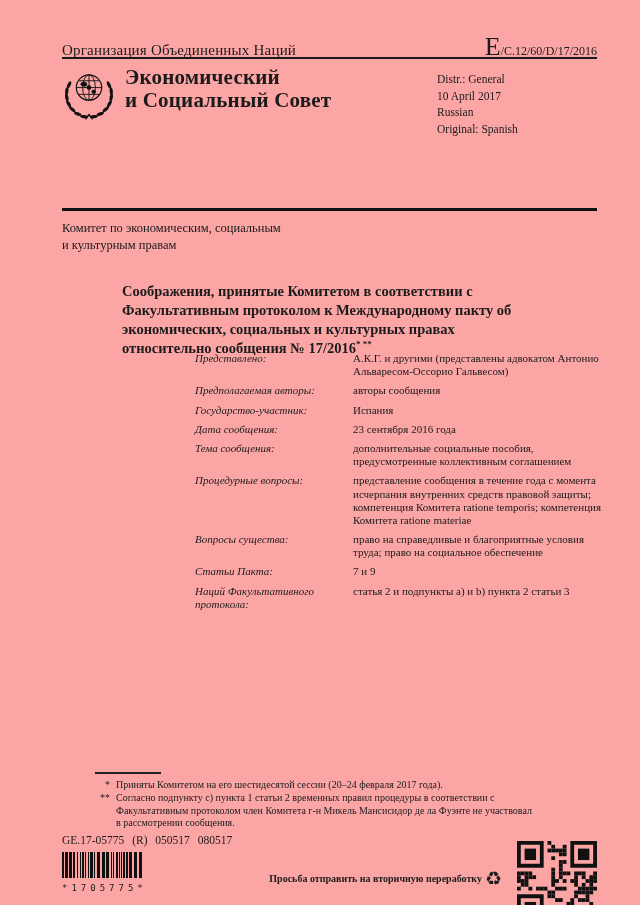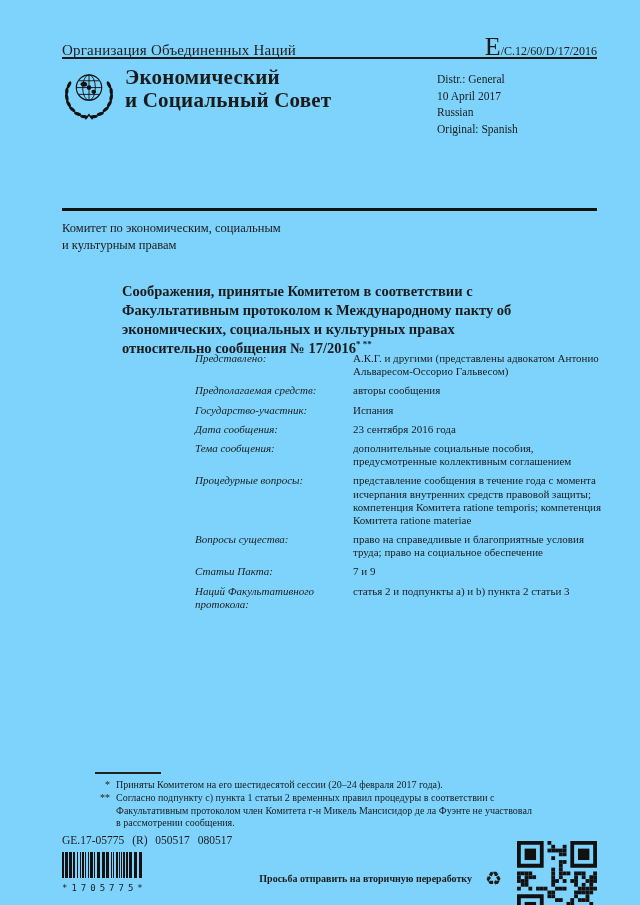--- a/index.html
+++ b/index.html
@@ -5,7 +5,7 @@
   * { margin:0; padding:0; box-sizing:border-box; }
   html,body { background:#ffffff; }
   .page {
-    position:relative; width:640px; height:905px; background:#7dd3fc;
+    position:relative; width:640px; height:905px; background:#fca5a5;
     font-family:"Liberation Serif", serif; color:#1b1b1b; overflow:hidden;
   }
   

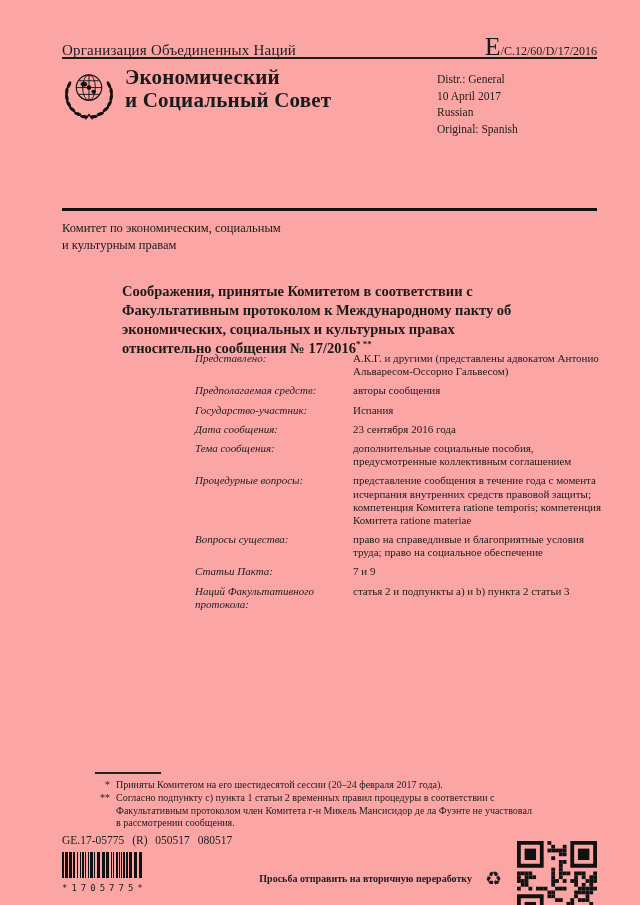--- a/index.html
+++ b/index.html
@@ -116,7 +116,7 @@
       <div class="detail-value">А.К.Г. и другими (представлены адвокатом Антонио Альваресом-Оссорио Гальвесом)</div>
     </div>
     <div class="detail-row">
-      <div class="detail-label">Предполагаемая средств:</div>
+      <div class="detail-label">Предполагаемая авторы:</div>
       <div class="detail-value">авторы сообщения</div>
     </div>
     <div class="detail-row">

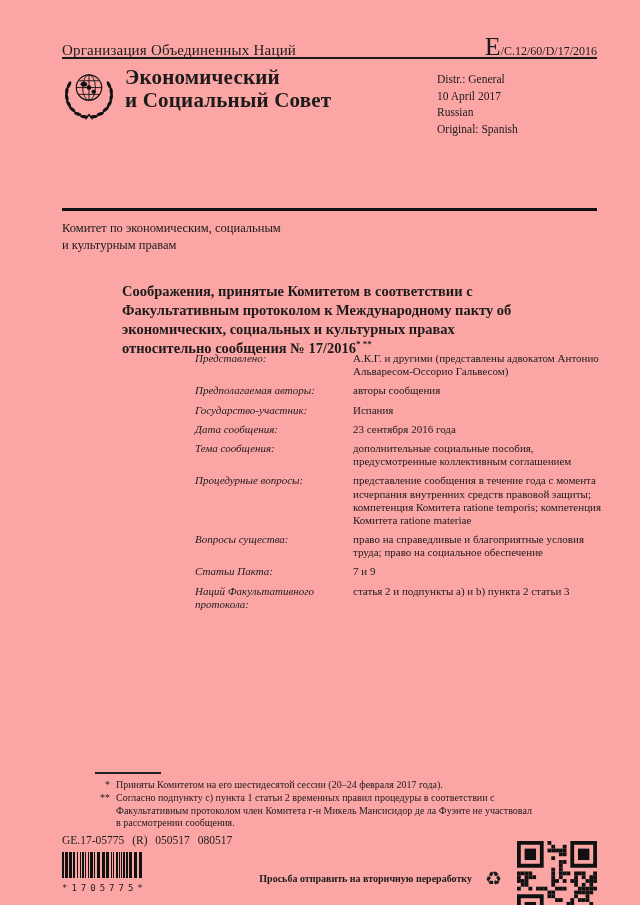--- a/index.html
+++ b/index.html
@@ -39,7 +39,7 @@
   .ge-line { position:absolute; left:62px; top:834px; font-size:11.5px; word-spacing:5px; }
   .barcode-wrap { position:absolute; left:62px; top:852px; width:84px; text-align:left; }
   .barcode-text { display:block; margin-top:1px; font-size:9px; letter-spacing:4px; font-family:"DejaVu Sans Mono", monospace; }
-  .recycle-row { position:absolute; right:138px; top:869px; display:flex; align-items:center; gap:13px; }
+  .recycle-row { position:absolute; right:138px; top:869px; display:flex; align-items:center; gap:3px; }
   .recycle-text { font-size:10px; font-weight:bold; }
   .recycle-icon { font-family:"DejaVu Sans", sans-serif; font-size:19px; line-height:1; font-weight:normal; }
   .qr { position:absolute; left:517px; top:841px; width:80px; height:80px; }

